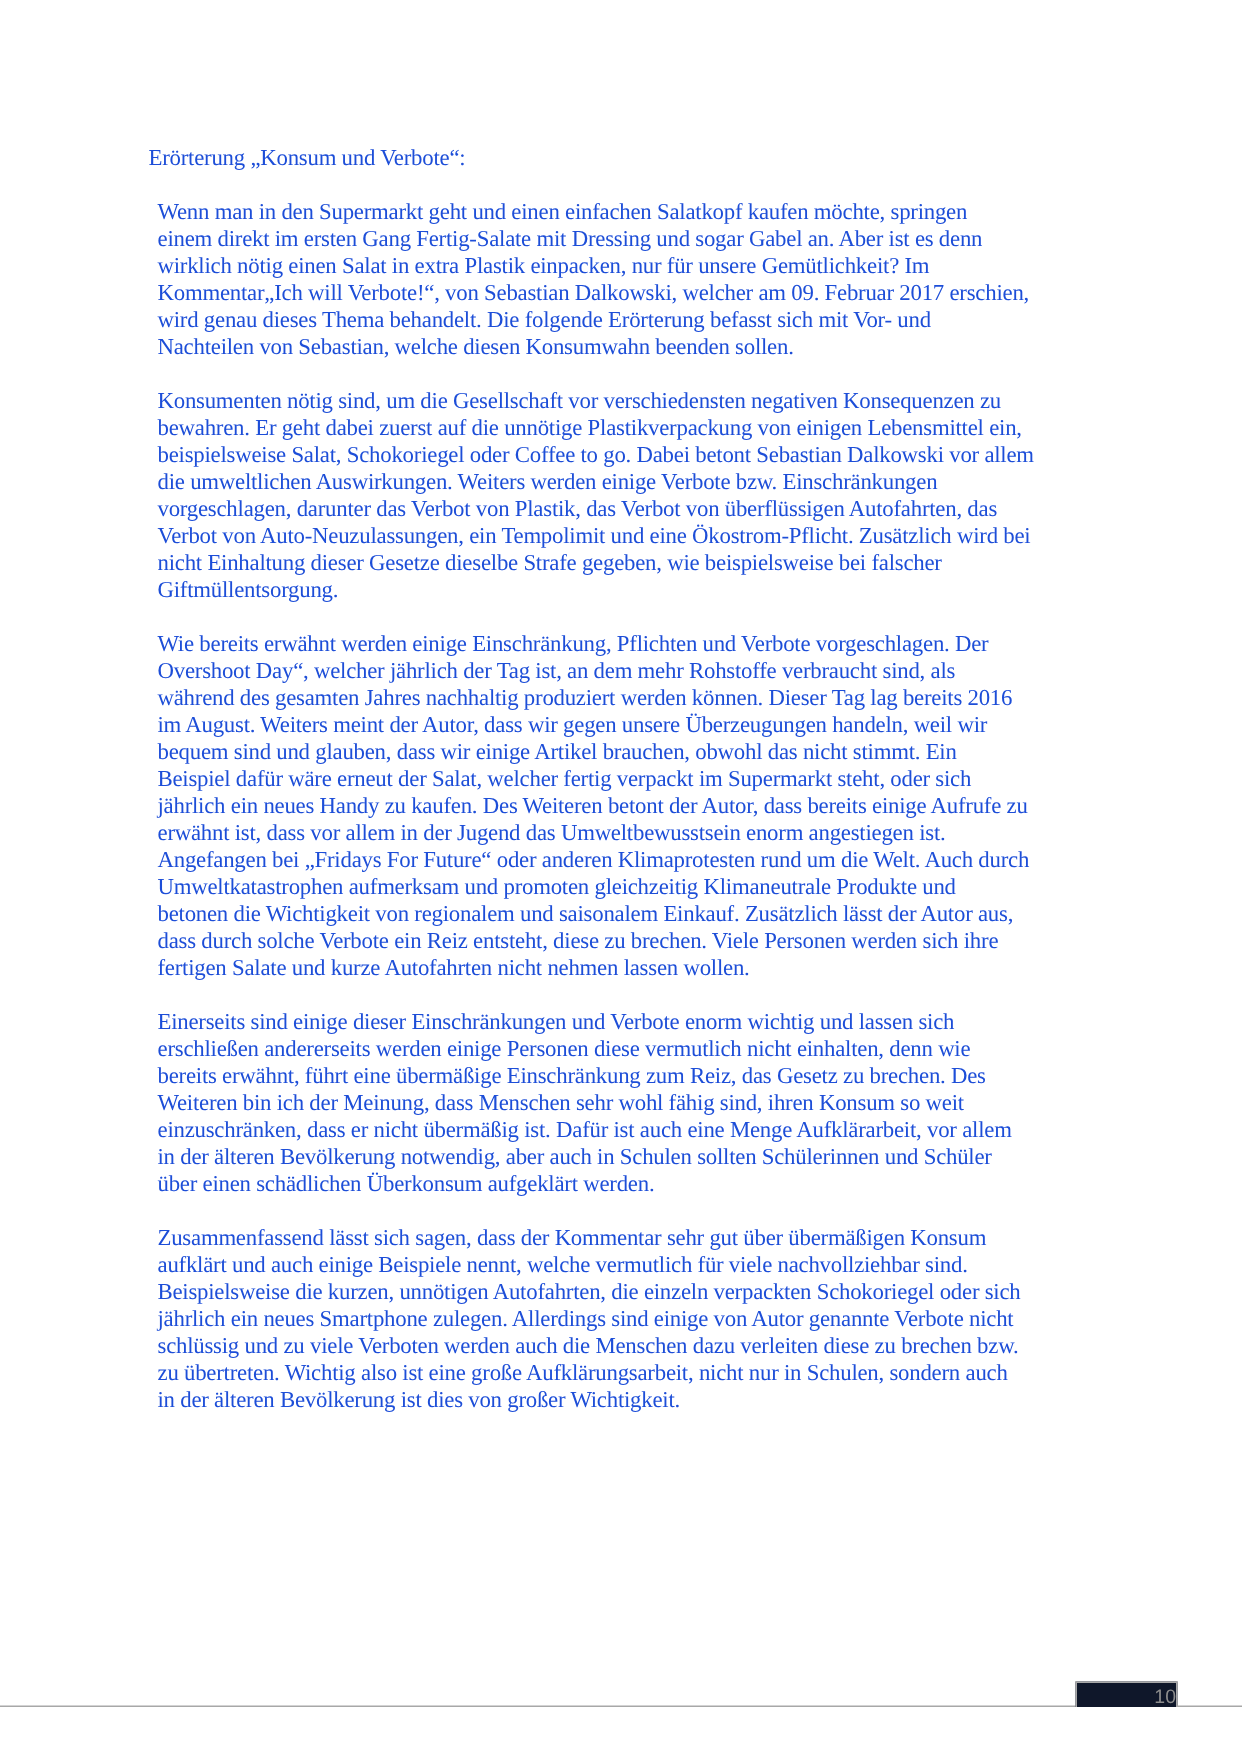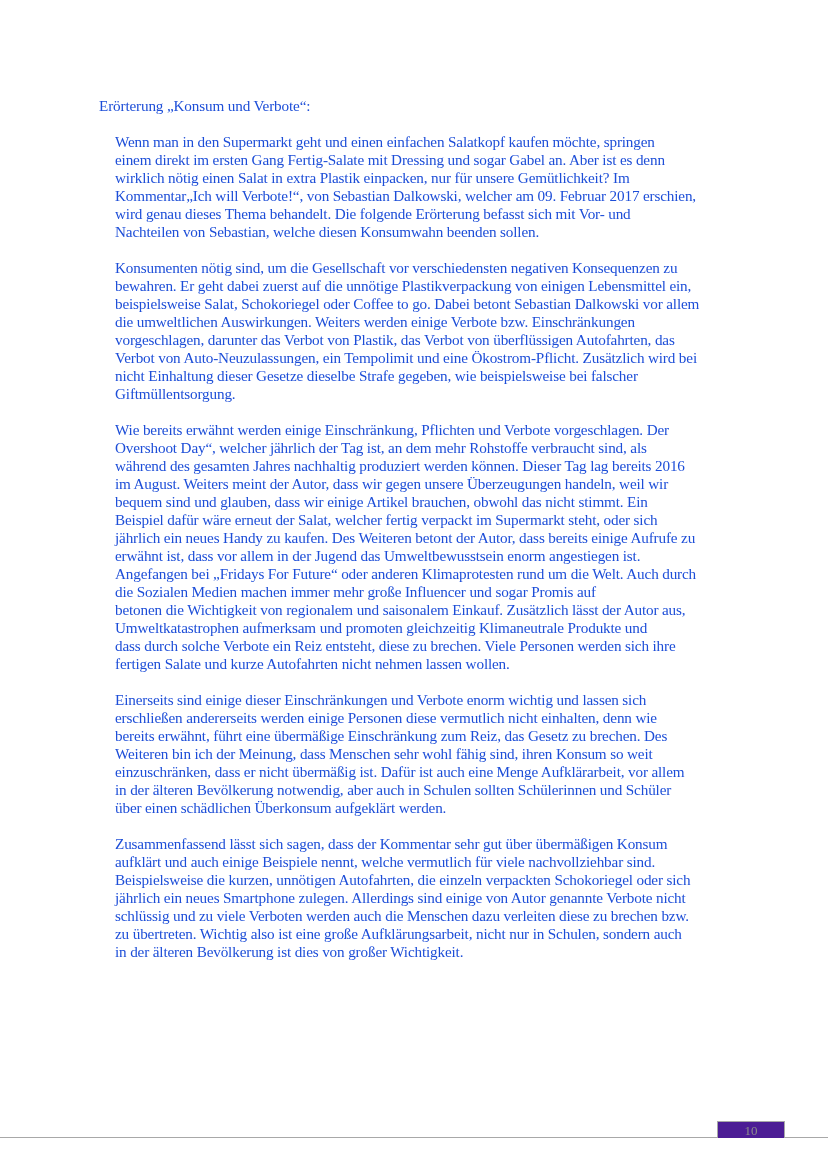--- a/index.html
+++ b/index.html
@@ -36,7 +36,7 @@
       white-space: nowrap;
     }
     .para {
-      margin: 0 0 18px 16px;
+      margin: 0 0 18px 6px;
     }
     .line {
       display: block;

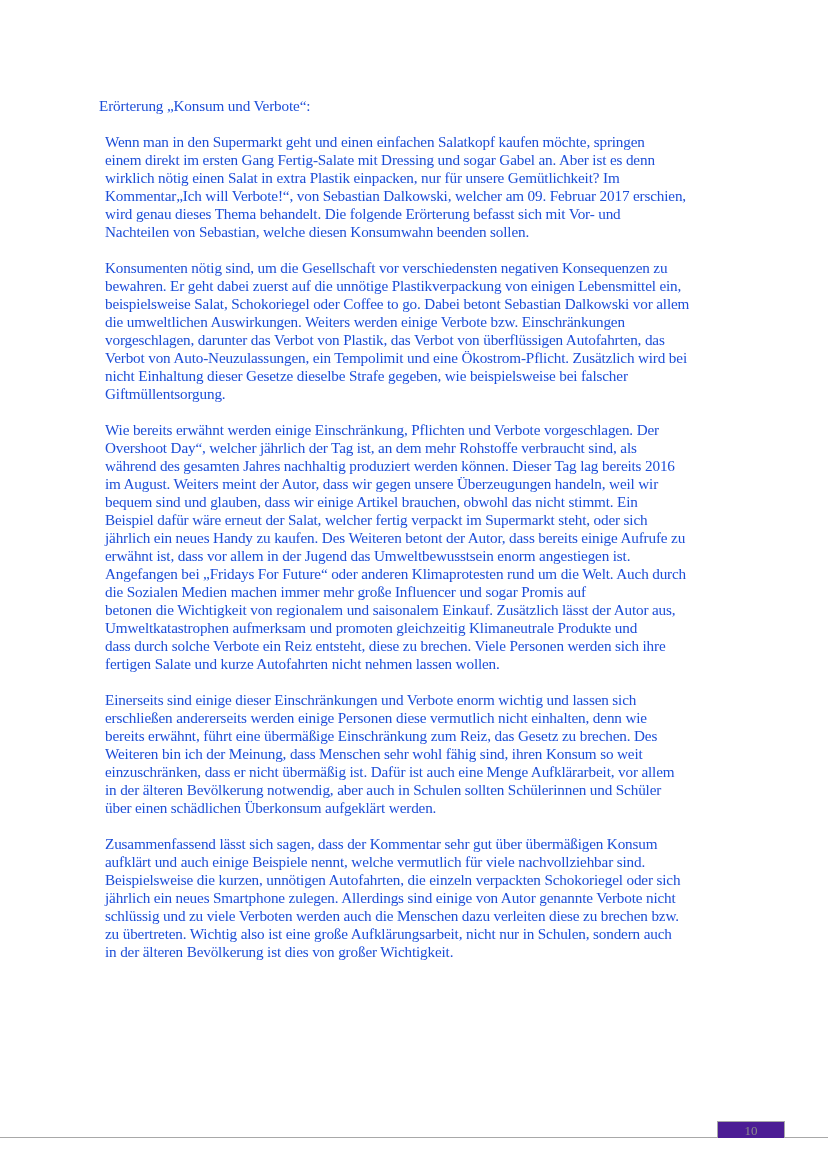--- a/index.html
+++ b/index.html
@@ -109,7 +109,6 @@
         <span class="line">jährlich ein neues Handy zu kaufen. Des Weiteren betont der Autor, dass bereits einige Aufrufe zu</span>
         <span class="line">erwähnt ist, dass vor allem in der Jugend das Umweltbewusstsein enorm angestiegen ist.</span>
         <span class="line">Angefangen bei „Fridays For Future“ oder anderen Klimaprotesten rund um die Welt. Auch durch</span>
-        <span class="line">die Sozialen Medien machen immer mehr große Influencer und sogar Promis auf</span>
         <span class="line">betonen die Wichtigkeit von regionalem und saisonalem Einkauf. Zusätzlich lässt der Autor aus,</span>
         <span class="line">Umweltkatastrophen aufmerksam und promoten gleichzeitig Klimaneutrale Produkte und</span>
         <span class="line">dass durch solche Verbote ein Reiz entsteht, diese zu brechen. Viele Personen werden sich ihre</span>

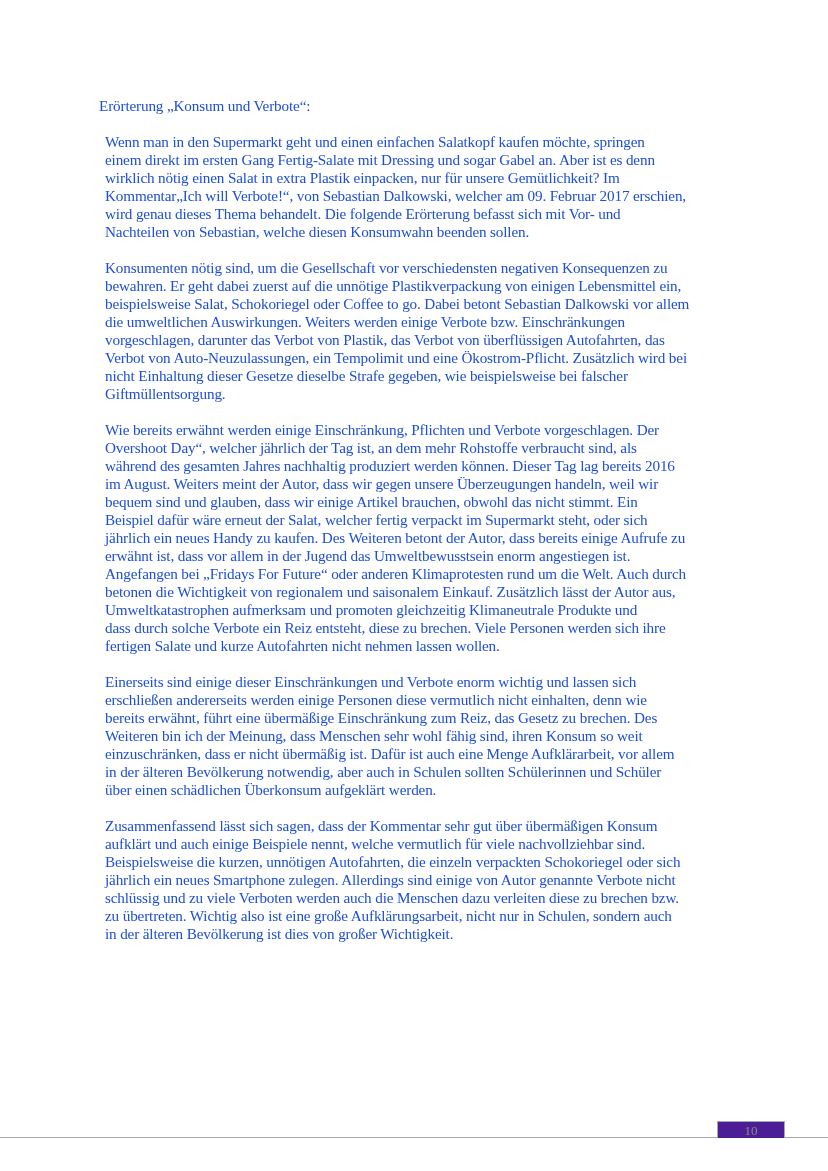--- a/index.html
+++ b/index.html
@@ -109,8 +109,8 @@
         <span class="line">jährlich ein neues Handy zu kaufen. Des Weiteren betont der Autor, dass bereits einige Aufrufe zu</span>
         <span class="line">erwähnt ist, dass vor allem in der Jugend das Umweltbewusstsein enorm angestiegen ist.</span>
         <span class="line">Angefangen bei „Fridays For Future“ oder anderen Klimaprotesten rund um die Welt. Auch durch</span>
+        <span class="line">Umweltkatastrophen aufmerksam und promoten gleichzeitig Klimaneutrale Produkte und</span>
         <span class="line">betonen die Wichtigkeit von regionalem und saisonalem Einkauf. Zusätzlich lässt der Autor aus,</span>
-        <span class="line">Umweltkatastrophen aufmerksam und promoten gleichzeitig Klimaneutrale Produkte und</span>
         <span class="line">dass durch solche Verbote ein Reiz entsteht, diese zu brechen. Viele Personen werden sich ihre</span>
         <span class="line">fertigen Salate und kurze Autofahrten nicht nehmen lassen wollen.</span>
       </div>

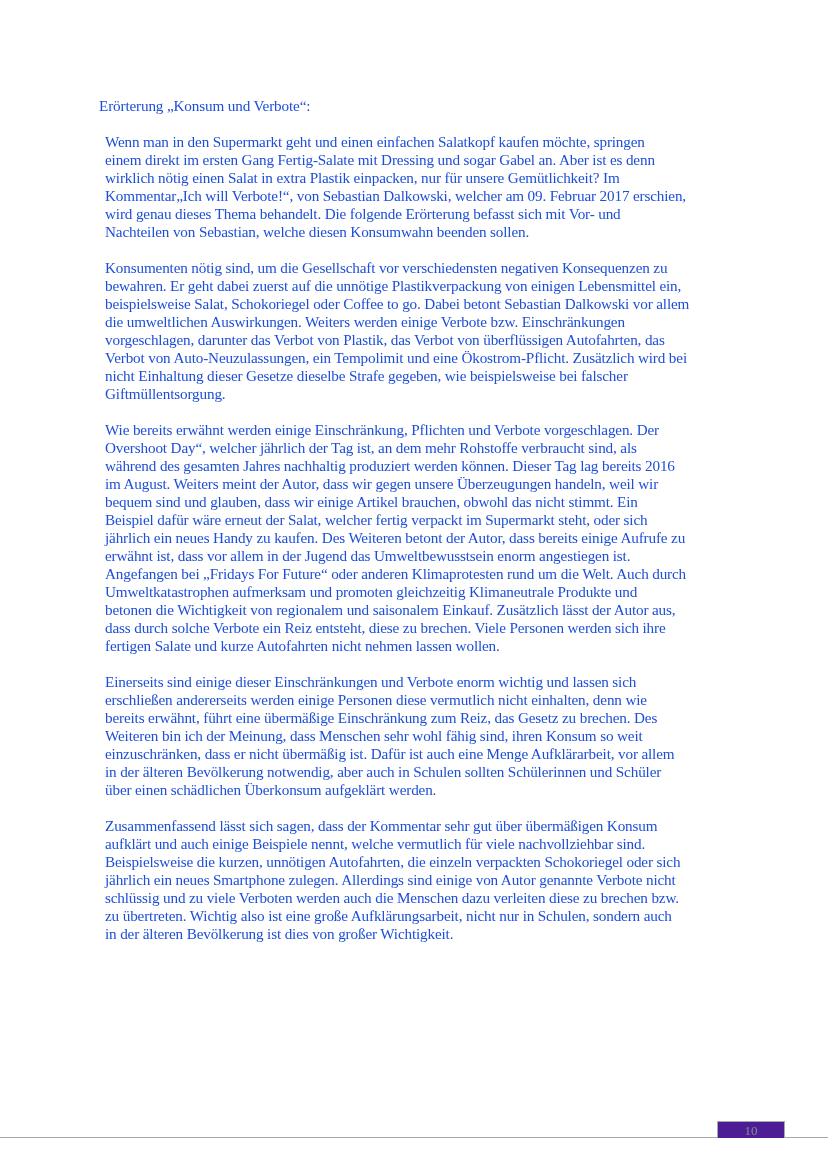--- a/index.html
+++ b/index.html
@@ -66,9 +66,9 @@
       height: 16px;
       border: 1px solid #a8a8a8;
       border-bottom: none;
-      background: #4c1d95;
-      text-align: center;
-      font-family: Liberation Serif, serif;
+      background: #0f172a;
+      text-align: right;
+      font-family: Liberation Sans, sans-serif;
       font-size: 13px;
       line-height: 18px;
       color: #8c8c8c;

